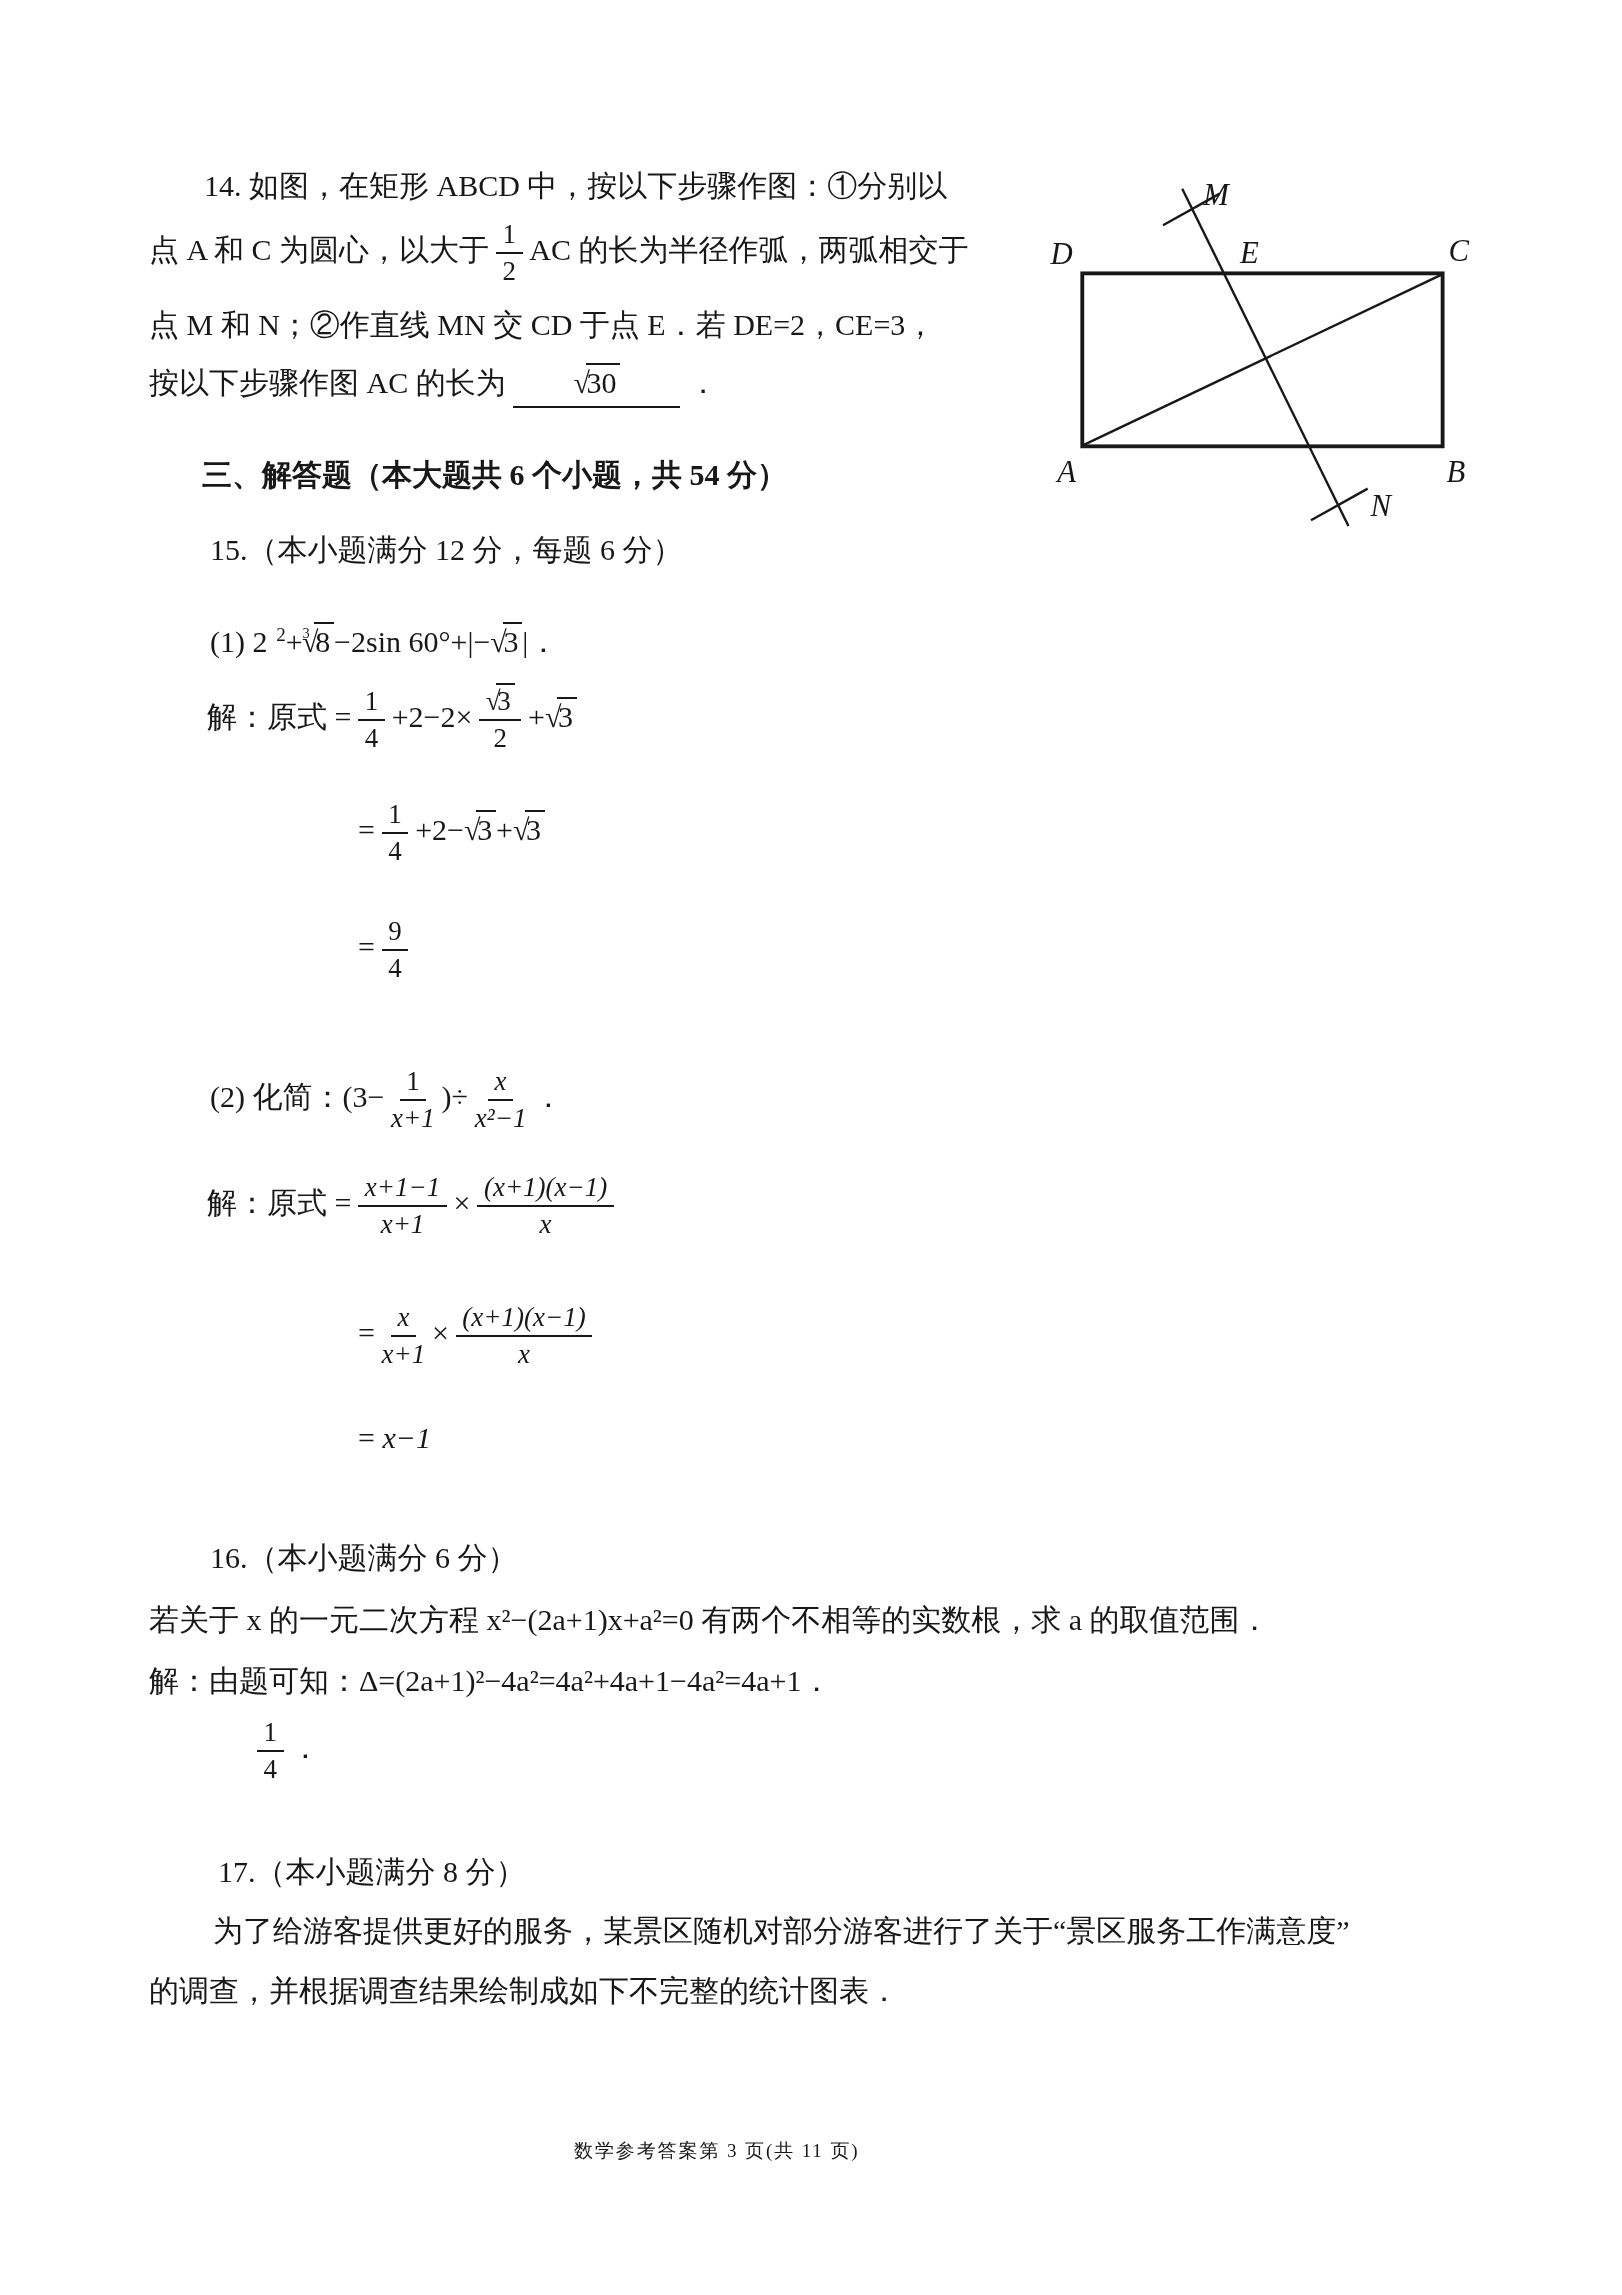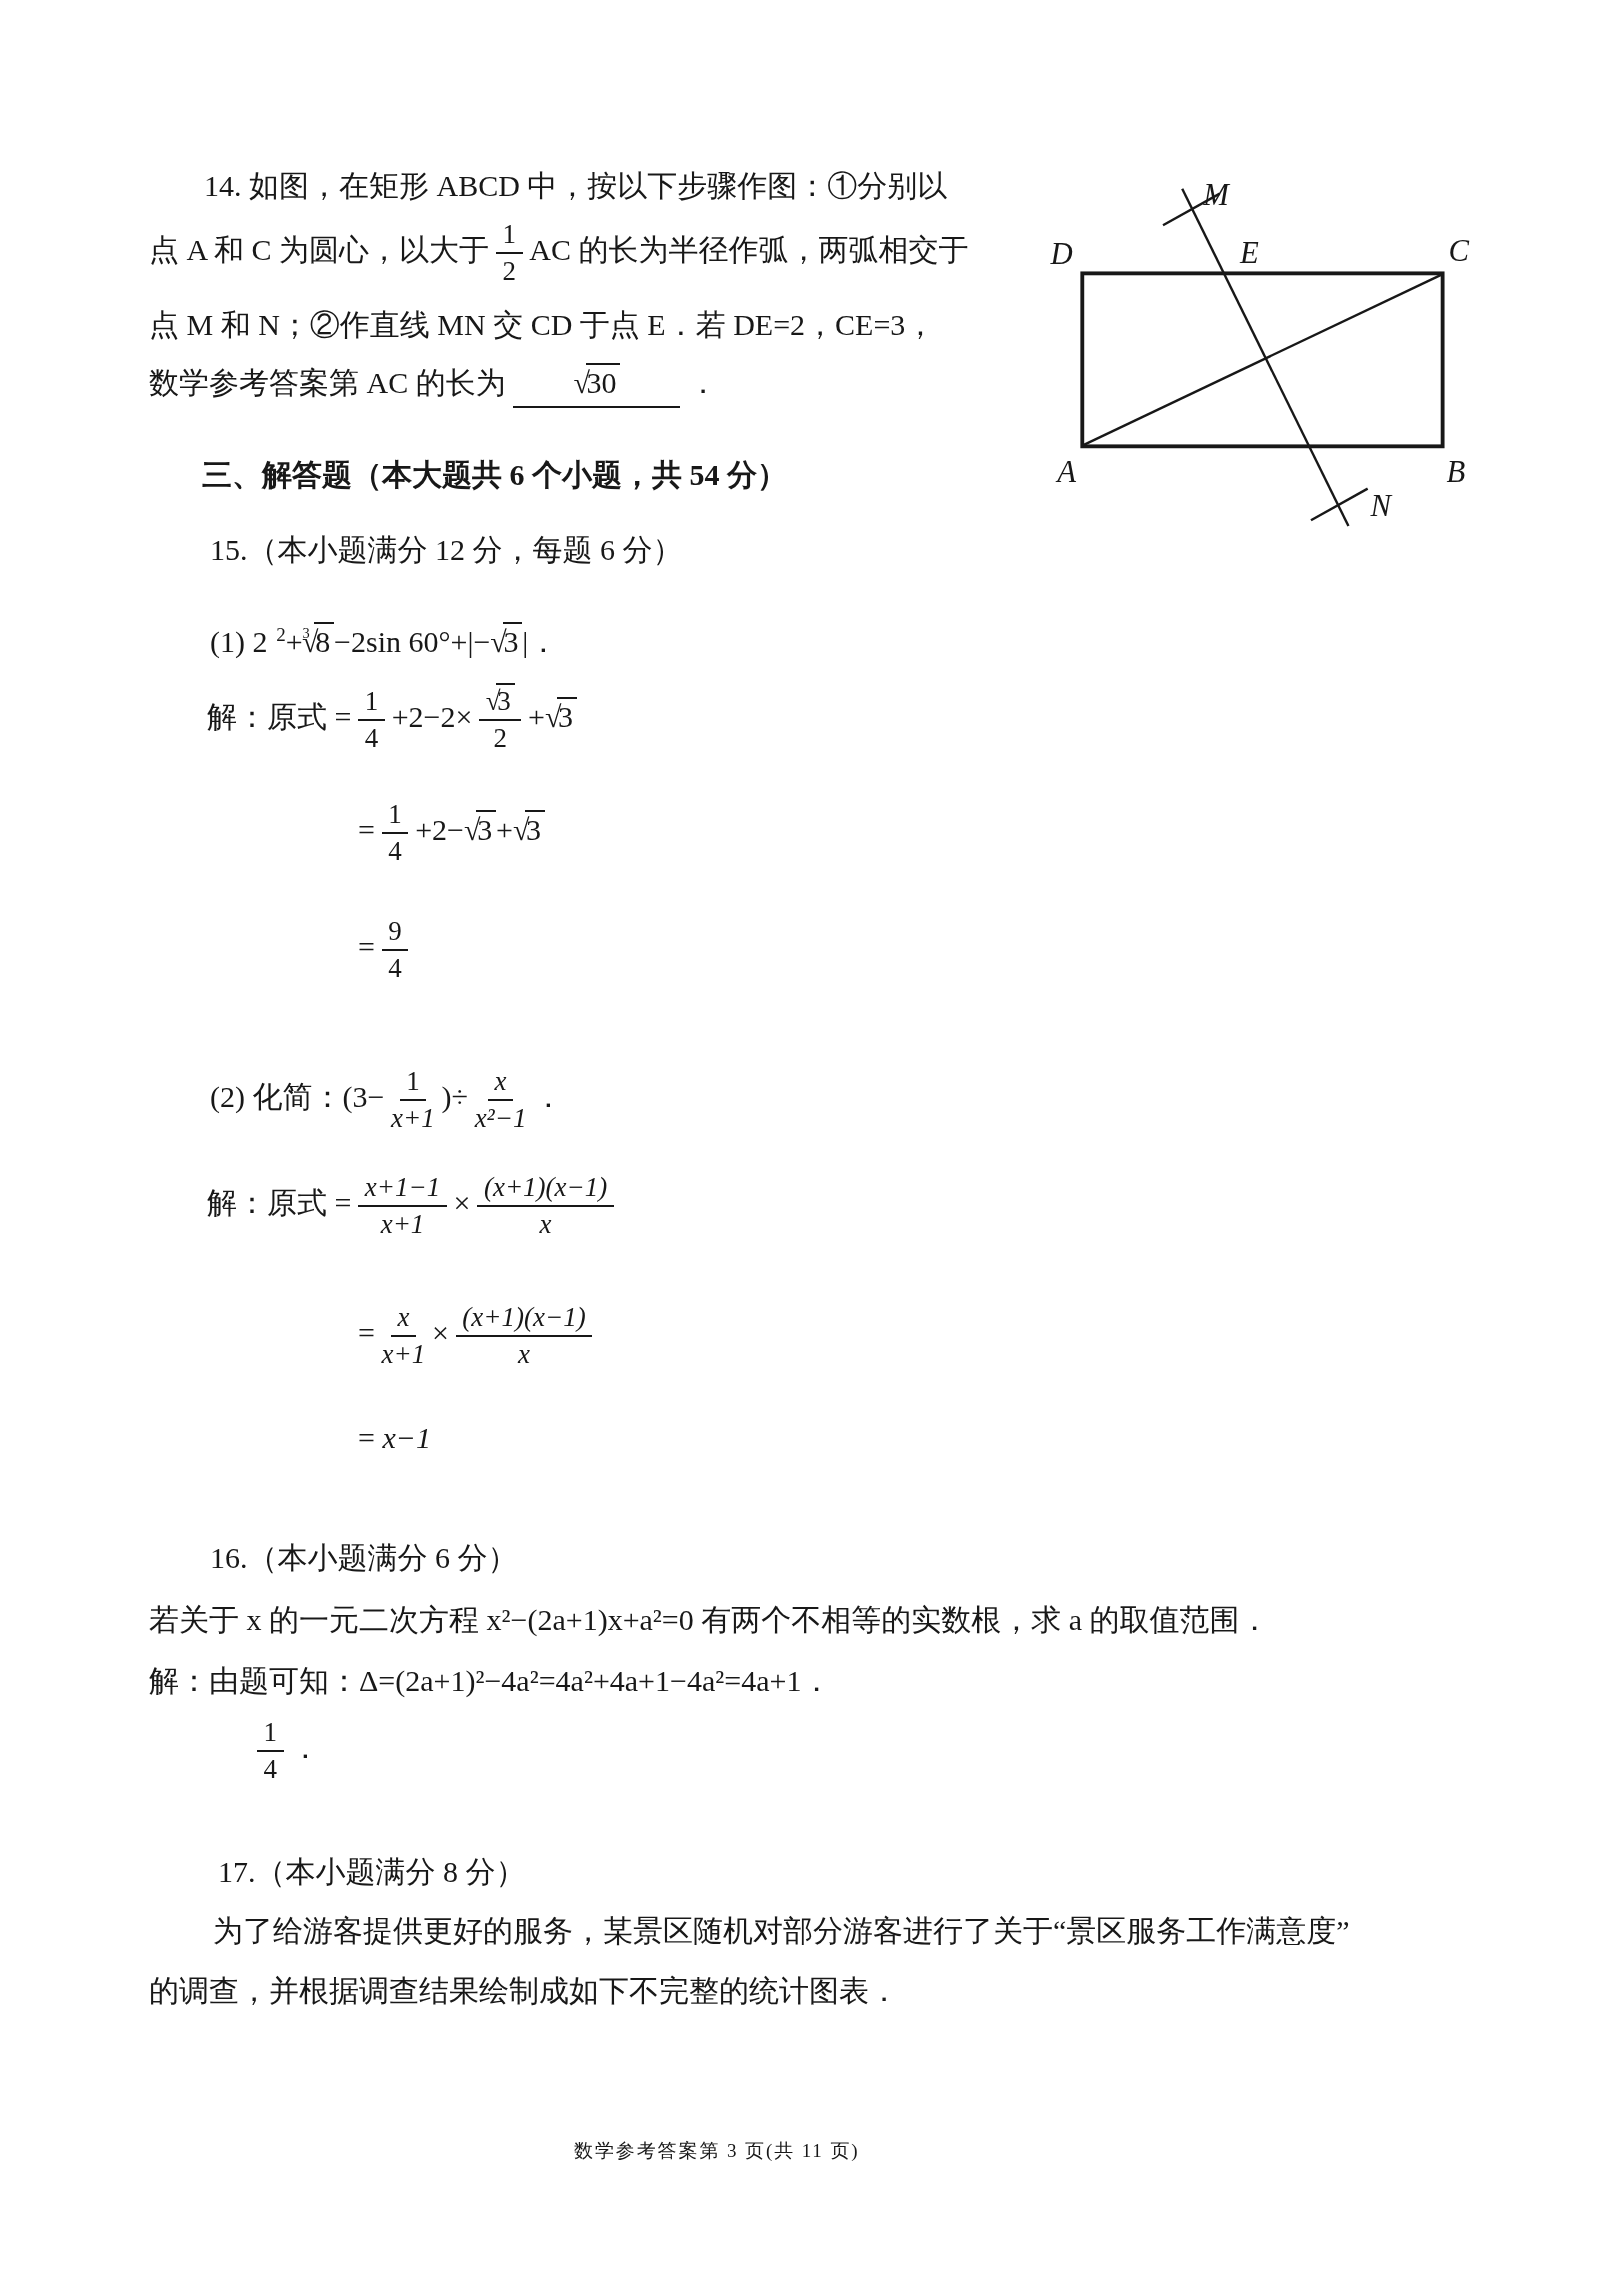--- a/index.html
+++ b/index.html
@@ -49,7 +49,7 @@
   </div>
 
   <div class="line" style="left:149px;top:366px">
-    <span>数学参考答案第 AC 的长为</span><span class="blank"><span class="rt"><span class="sign">√</span><span class="ov">30</span></span></span><span>．</span>
+    <span>按以下步骤作图 AC 的长为</span><span class="blank"><span class="rt"><span class="sign">√</span><span class="ov">30</span></span></span><span>．</span>
   </div>
 
   <svg class="figure" viewBox="0 0 1150 920">

